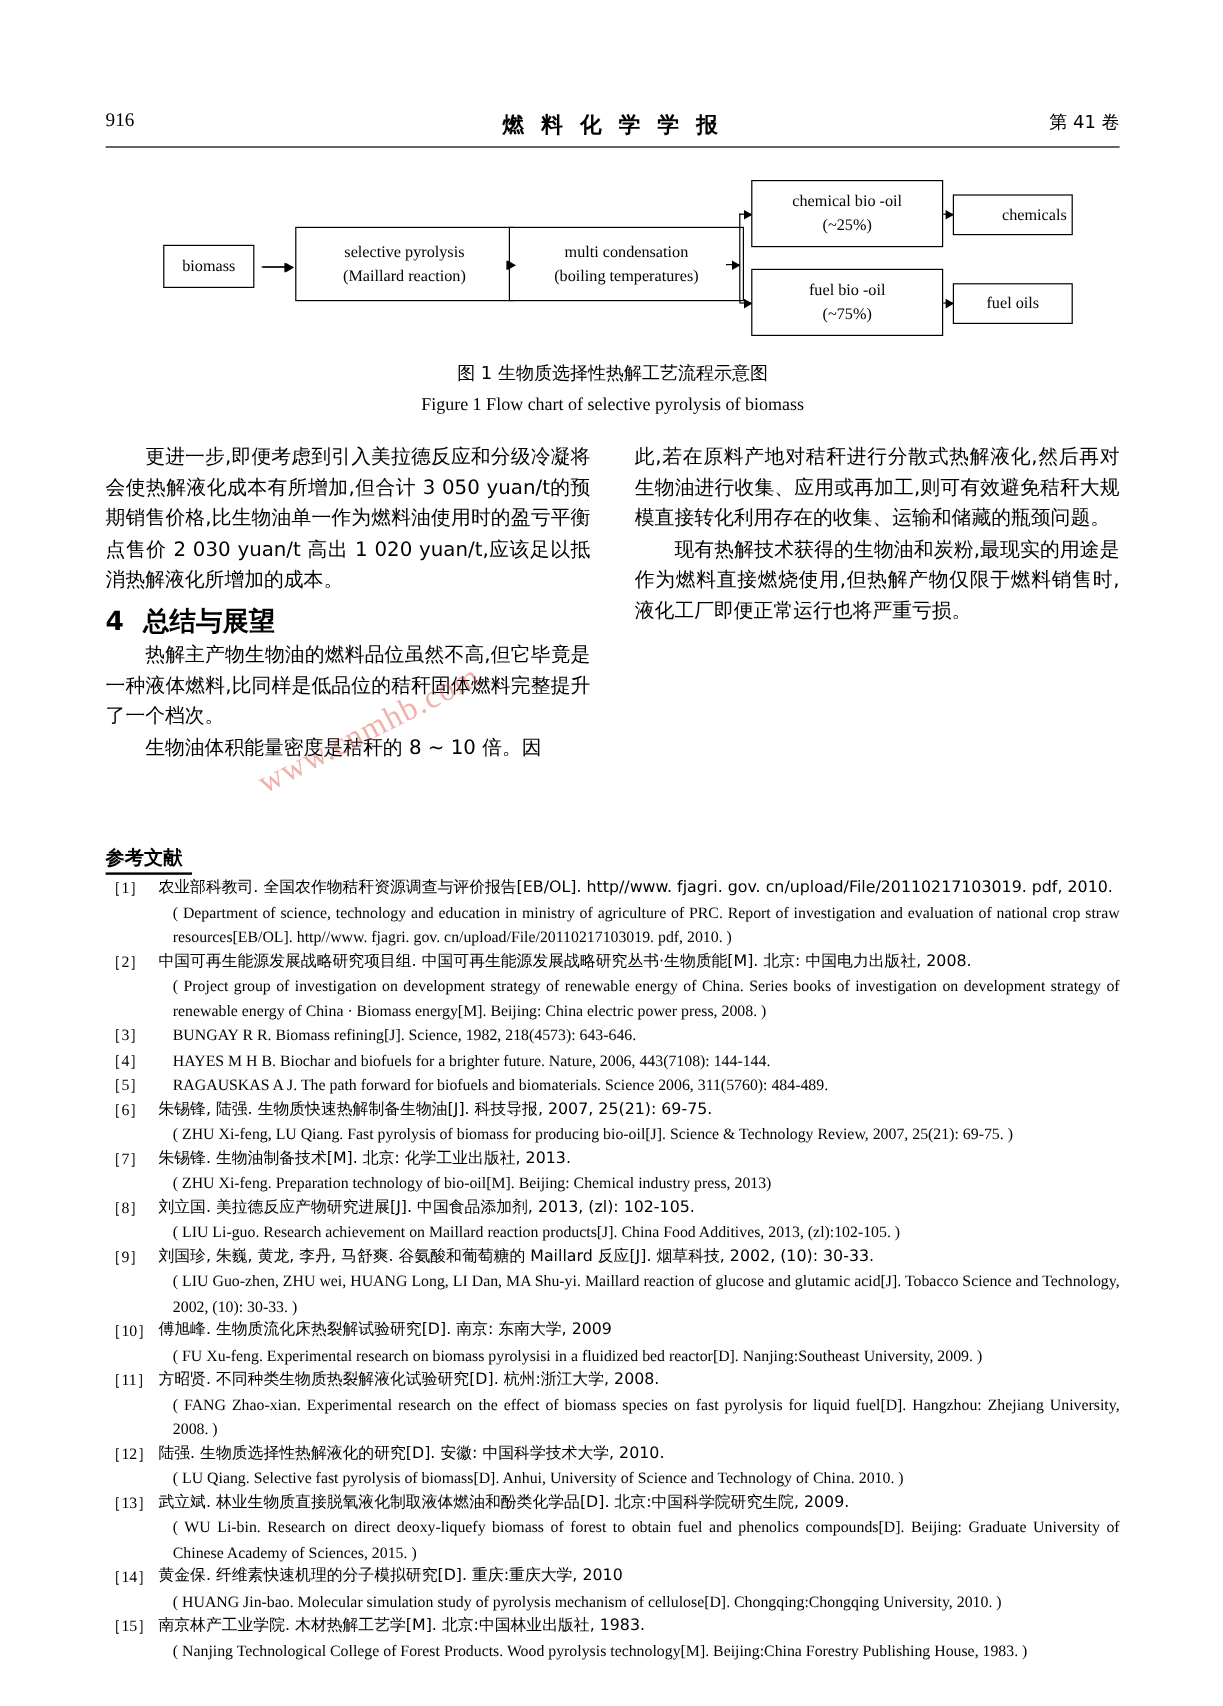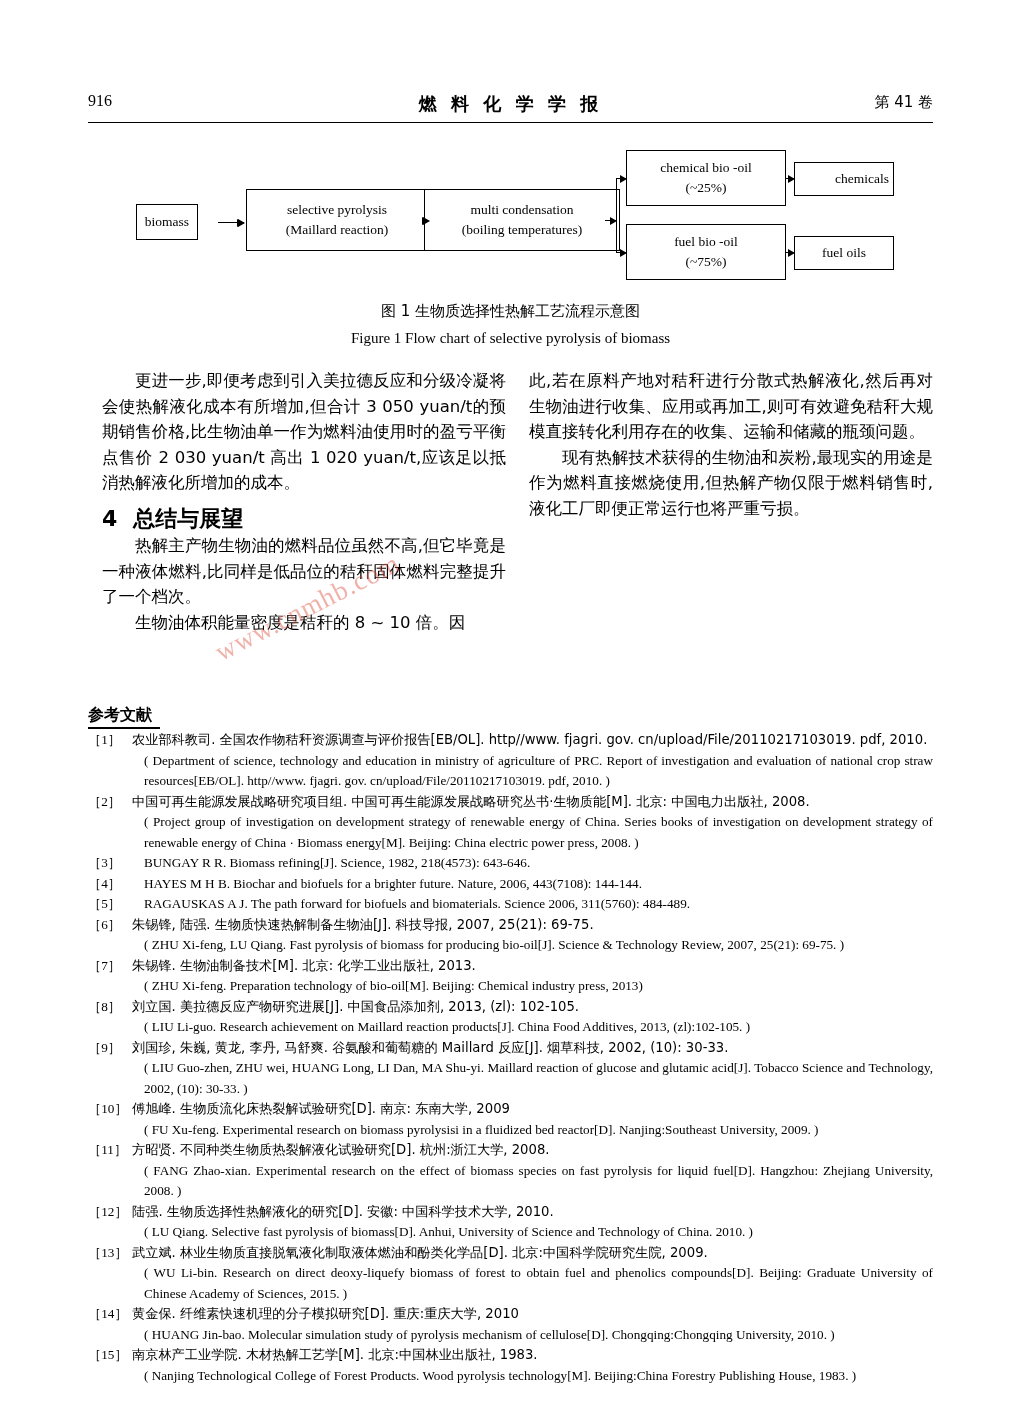--- a/index.html
+++ b/index.html
@@ -88,7 +88,7 @@
   }
   .fbox span { display: block; white-space: nowrap; }
 
-  .fbox.biomass   { left: 48px;  top: 62px;  width: 62px;  height: 36px; }
+  .fbox.biomass   { left: 48px;  top: 62px;  width: 76px;  height: 36px; }
   .fbox.pyrolysis { left: 158px; top: 47px;  width: 182px; height: 62px; }
   .fbox.condense  { left: 336px; top: 47px;  width: 196px; height: 62px; }
   .fbox.chembio   { left: 538px; top: 8px;   width: 160px; height: 56px; }

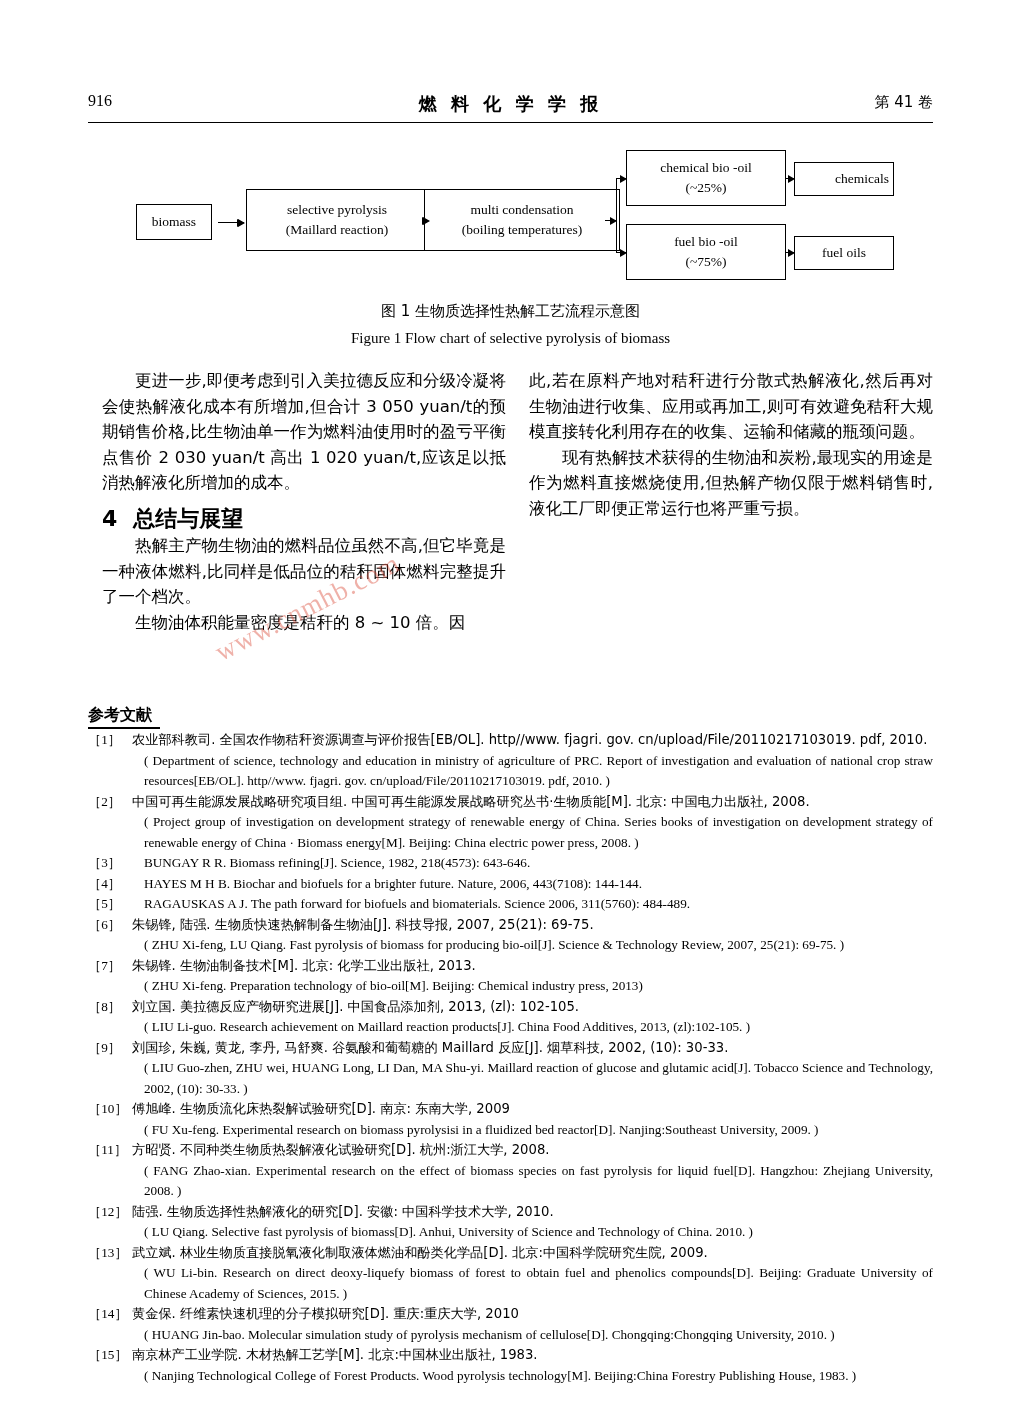--- a/index.html
+++ b/index.html
@@ -135,7 +135,7 @@
     text-align: justify;
     font-family: "DejaVu Sans", sans-serif;
   }
-  .col.left  { left: 102px; }
+  .col.left  { left: 88px; }
   .col.right { left: 529px; }
   .col p { margin: 0; text-indent: 2em; }
   .col p.noindent { text-indent: 0; }

